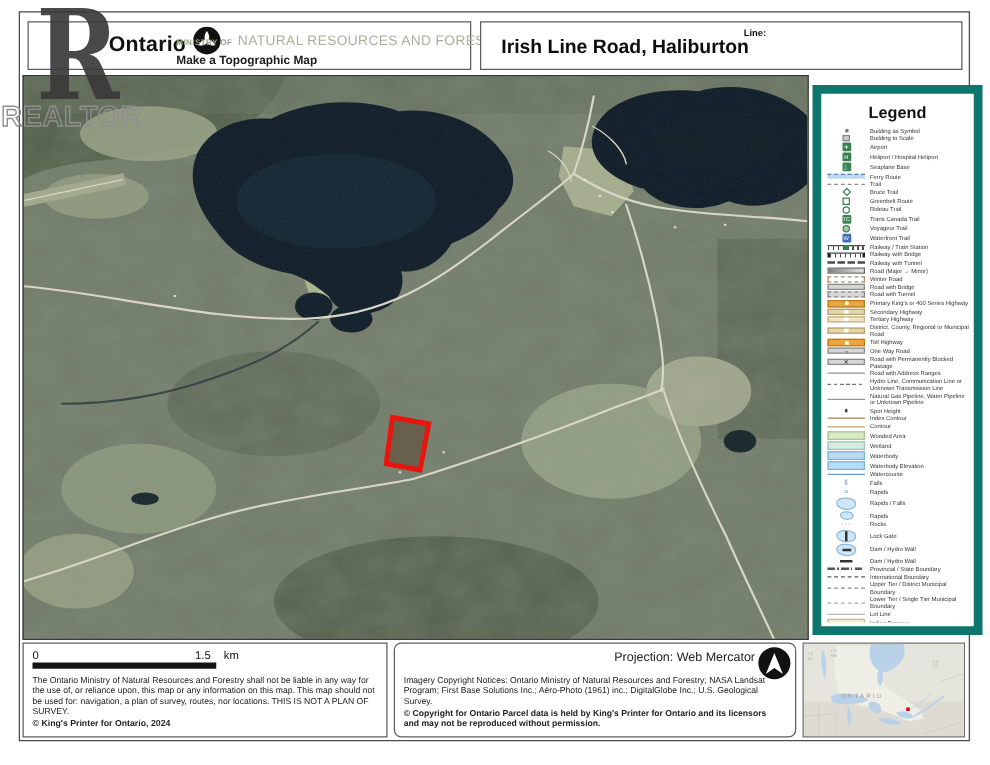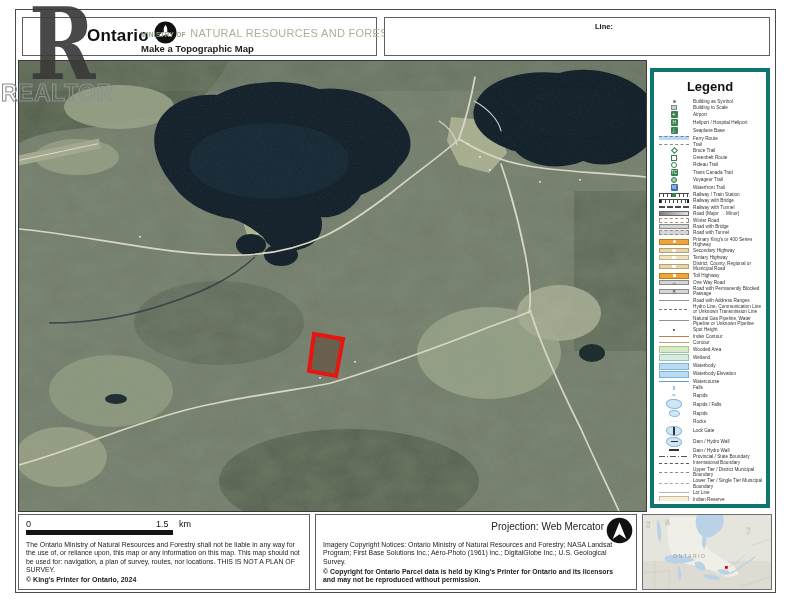--- a/index.html
+++ b/index.html
@@ -133,6 +133,7 @@
 </div>
 
 <div id="hdr-right" class="box">
+  <div id="map-title" class="abs">Irish Line Road, Haliburton</div>
   <div id="notes-label" class="abs">Line:</div>
 </div>
 

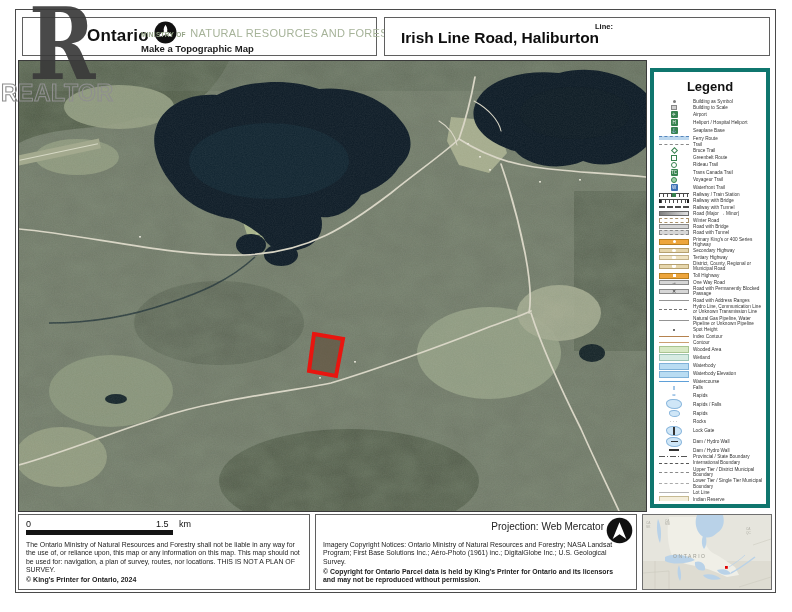--- a/index.html
+++ b/index.html
@@ -32,7 +32,7 @@
   #wm-text{position:absolute;left:0;top:0;}
 
   
-  #legend-box{left:650px;top:68px;width:120px;height:440px;border:4px solid #0f766e;}
+  #legend-box{left:650px;top:68px;width:136px;height:440px;border:7px solid #0f766e;}
   #legend-title{position:absolute;left:0;top:7px;width:100%;text-align:center;font-size:13px;font-weight:bold;color:#111;}
   #legend-items{position:absolute;left:4px;top:26px;right:3px;bottom:3px;overflow:hidden;}
   .lgrow{display:flex;align-items:center;gap:3px;padding:.55px 0;}

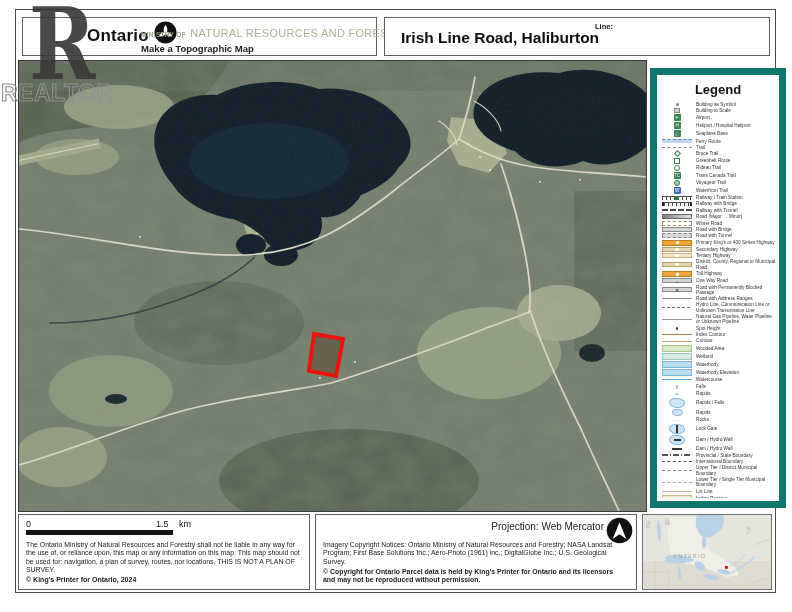--- a/index.html
+++ b/index.html
@@ -99,7 +99,7 @@
   #disclaimer{left:7px;top:26px;width:278px;font-size:6.9px;line-height:1.2;color:#222;margin:0;}
   #kings{left:7px;top:61px;font-size:7px;font-weight:bold;color:#222;margin:0;}
 
-  #ft-mid{left:315px;top:514px;width:322px;height:76px;}
+  #ft-mid{left:315px;top:514px;width:322px;height:76px;border-radius:6px;}
   #projection{position:absolute;right:32px;top:6px;font-size:10px;color:#222;}
   #north-arrow{position:absolute;right:3px;top:2px;}
   #imagery{left:7px;top:26px;width:302px;font-size:6.9px;line-height:1.2;color:#222;margin:0;position:absolute;}

